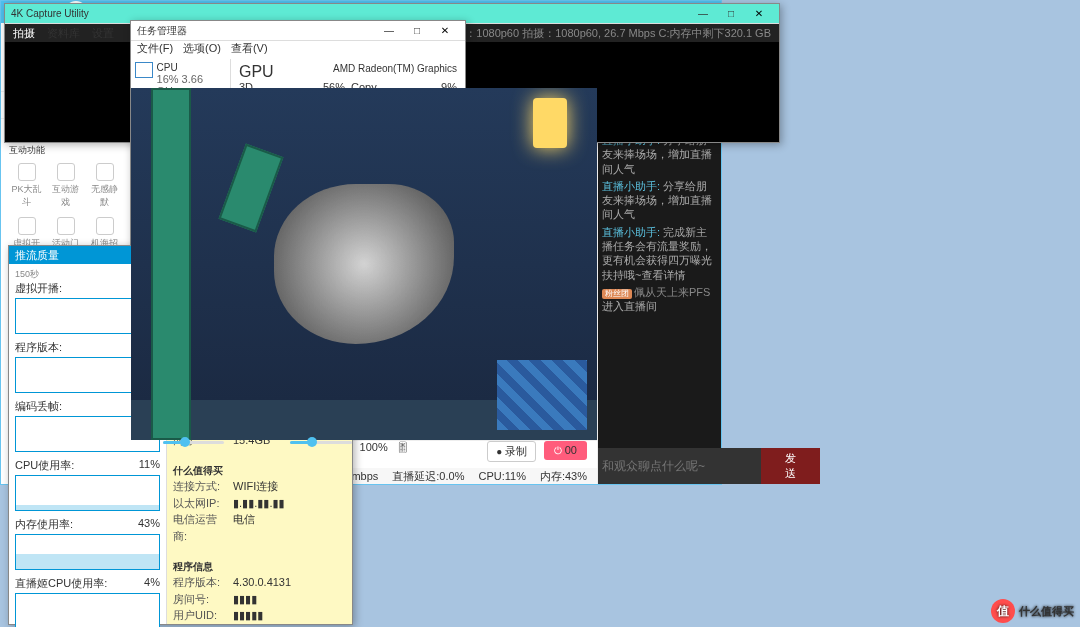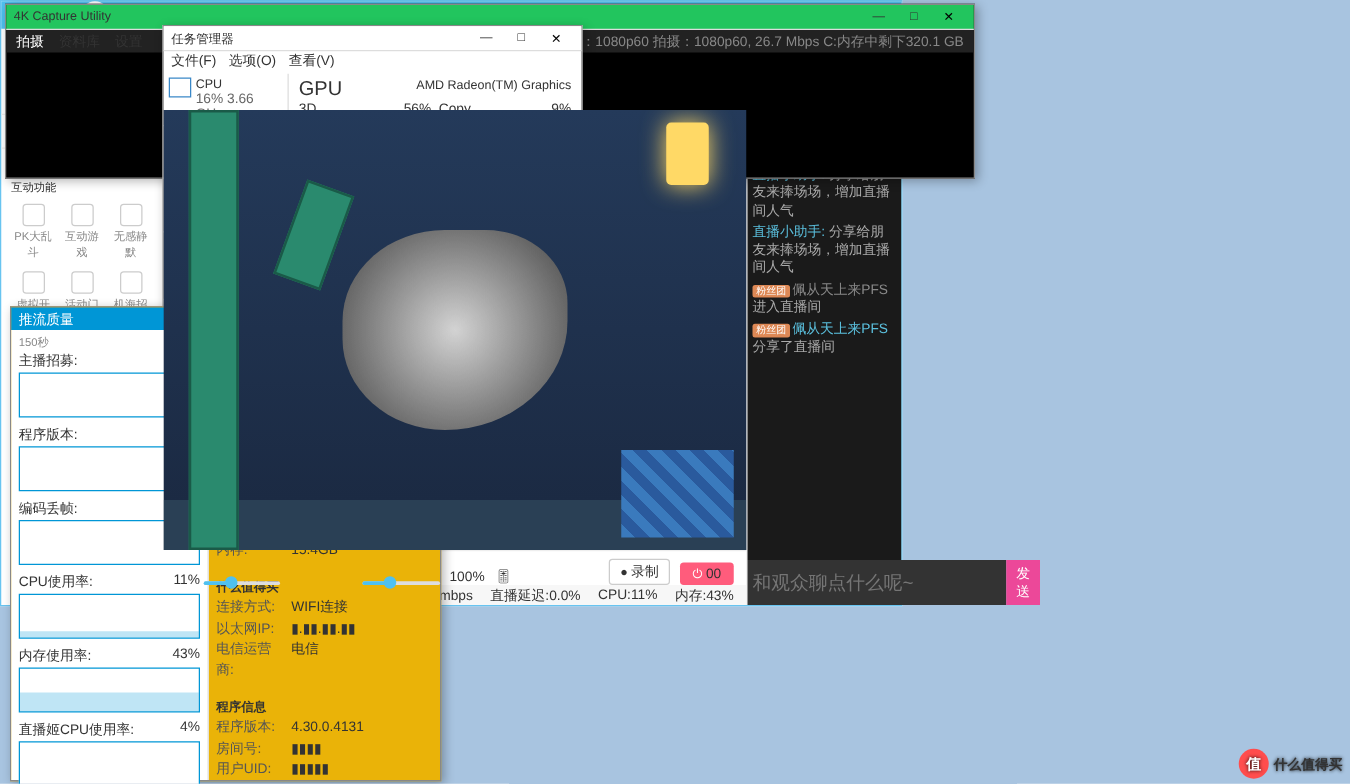--- a/index.html
+++ b/index.html
@@ -13,7 +13,7 @@
 
 
 #cap{left:4px;top:3px;width:776px;height:140px;background:#000}
-#cap .titlebar{background:#22c55e;color:#000}
+#cap .titlebar{background:#5eead4;color:#000}
 #cap .toolbar{height:18px;background:#222;display:flex;align-items:center;padding:0 8px;gap:12px;color:#bbb;font-size:10px}
 
 

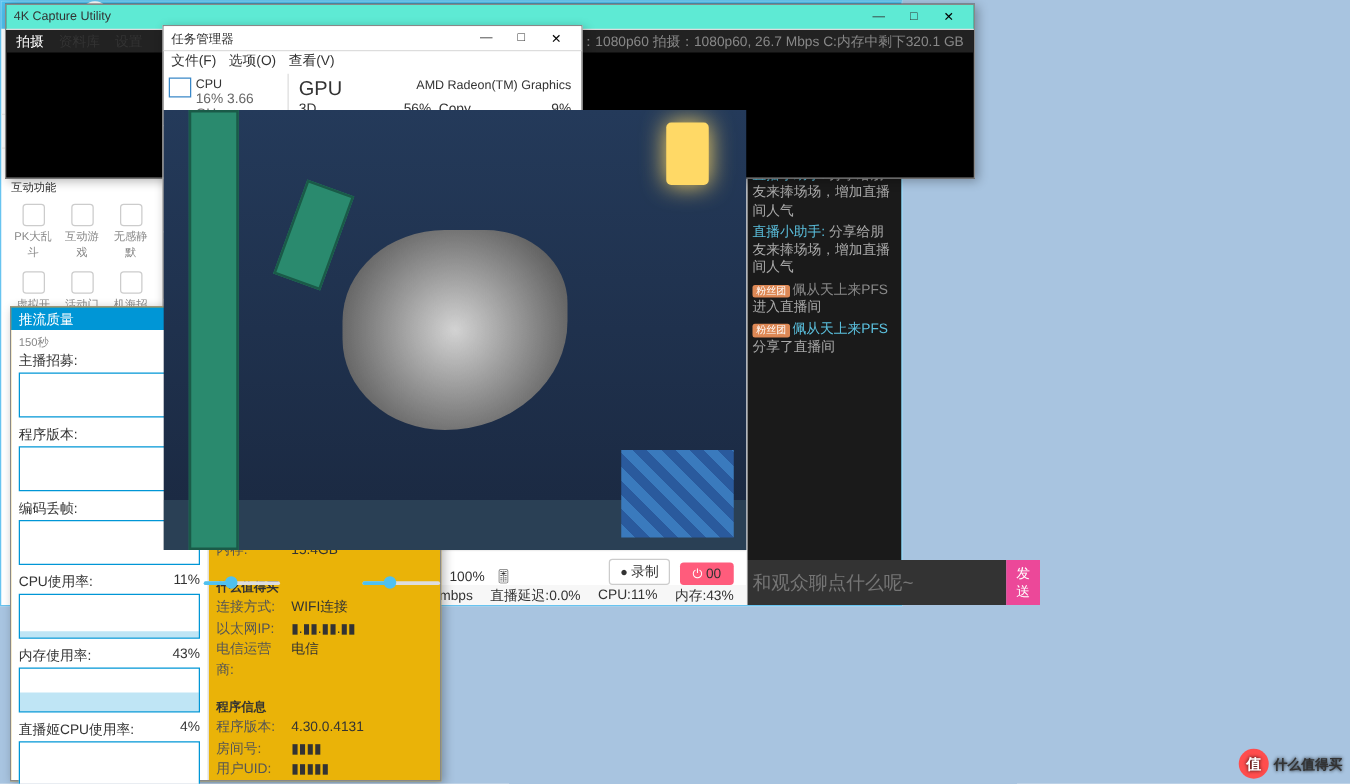--- a/index.html
+++ b/index.html
@@ -459,6 +459,7 @@
         <div id="chatmsgs">
             <div class="msg"><span class="u">直播小助手:</span> 分享给朋友来捧场场，增加直播间人气</div>
             <div class="msg"><span class="u">直播小助手:</span> 分享给朋友来捧场场，增加直播间人气</div>
+            <div class="msg"><span class="u">直播小助手:</span> 完成新主播任务会有流量奖励，更有机会获得四万曝光扶持哦~查看详情</div>
             <div class="msg"><span class="badge">粉丝团</span><span class="ug">佩从天上来PFS</span> 进入直播间</div>
             <div class="msg"><span class="badge">粉丝团</span><span class="u">佩从天上来PFS</span> 分享了直播间</div>
           </div>

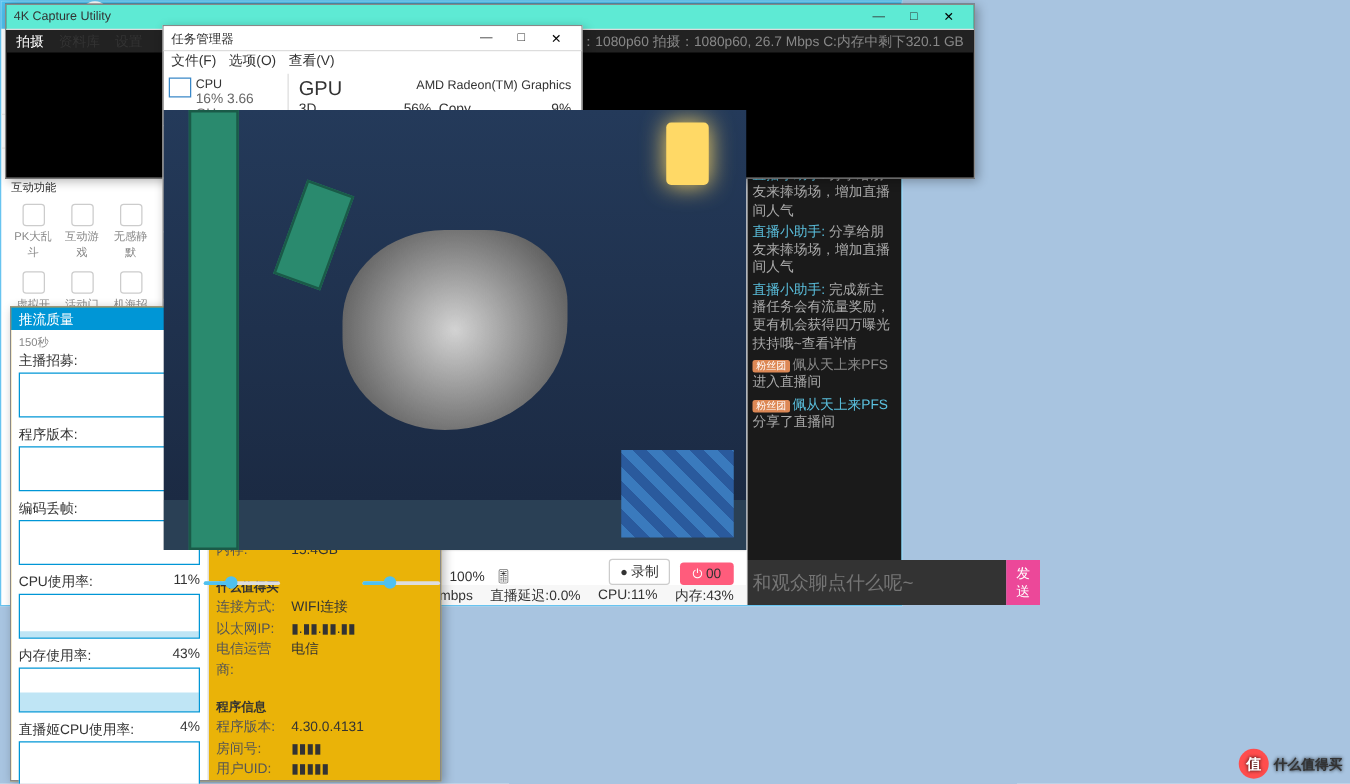--- a/index.html
+++ b/index.html
@@ -37,7 +37,7 @@
 #tm .chl{font-size:9px;display:flex;justify-content:space-between}
 
 
-#perf{left:8px;top:245px;width:345px;height:380px;background:#eab308}
+#perf{left:8px;top:245px;width:345px;height:380px;background:#fef9c3}
 #perf .hdr{height:18px;background:#0096d6;color:#fff;display:flex;align-items:center;padding:0 6px;justify-content:space-between}
 #perf .body{display:flex;height:calc(100% - 18px)}
 #perf .lcol{width:158px;padding:4px 6px;border-right:1px solid #ddd;background:#fff}

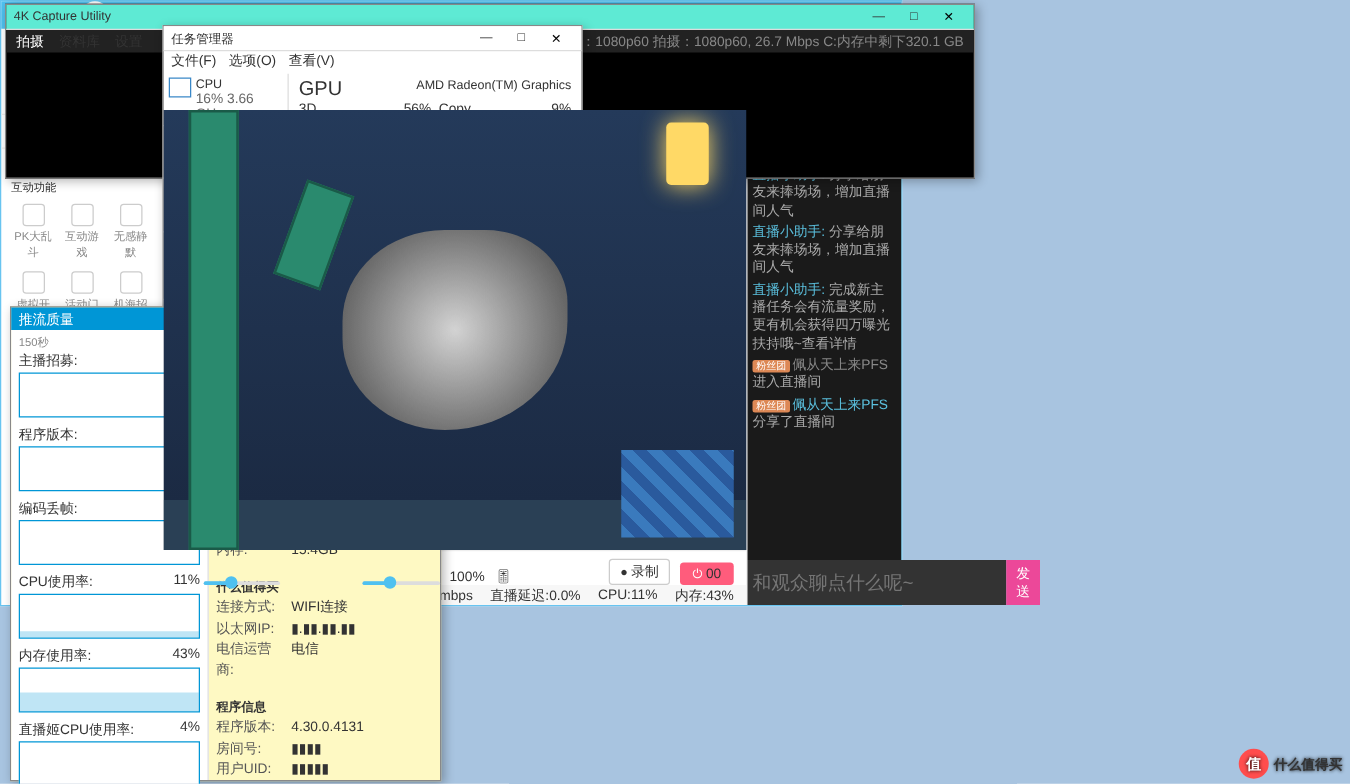--- a/index.html
+++ b/index.html
@@ -245,7 +245,7 @@
       <div id="perf-metrics">
           <div class="metbox">
             <div class="metl">
-              <span>主播招募:</span>
+              <span>虚拟开播:</span>
               <span>0%</span>
             </div>
             <div class="metg">

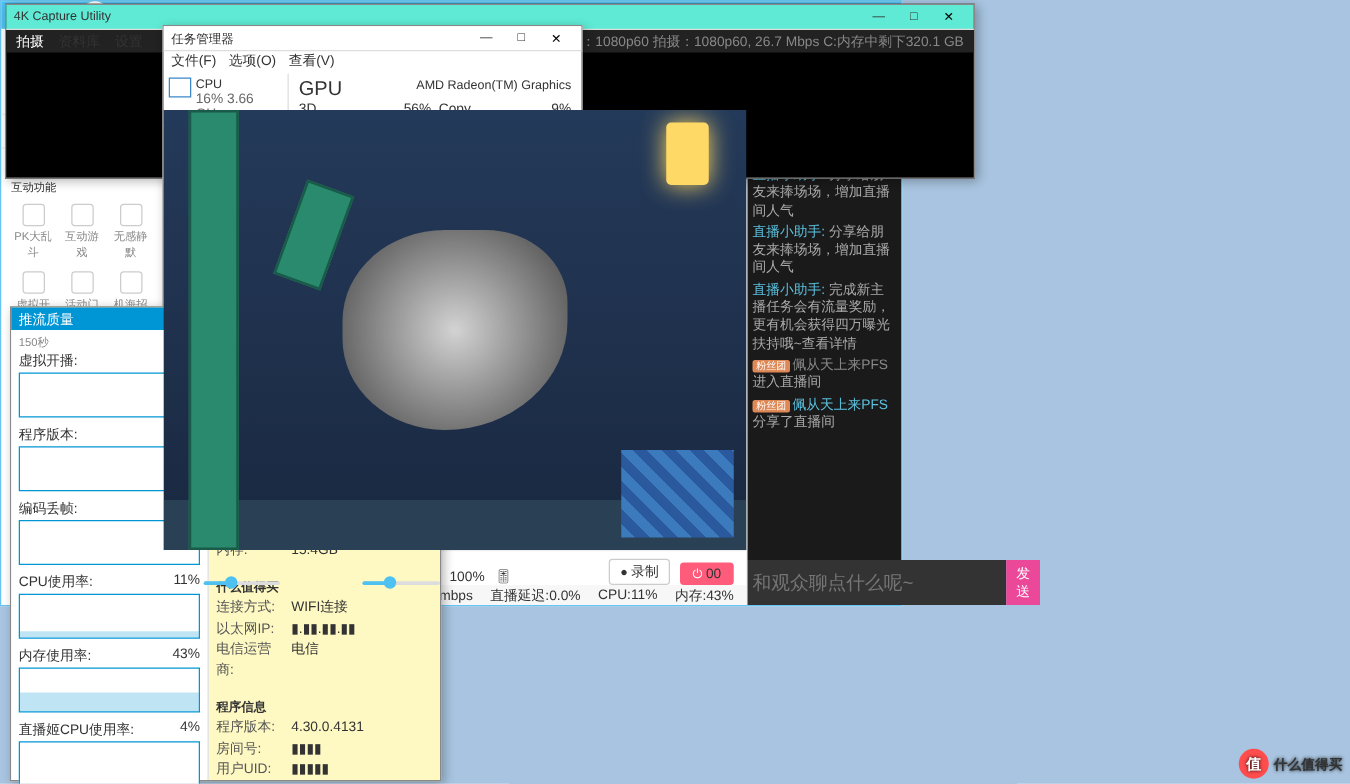--- a/index.html
+++ b/index.html
@@ -461,7 +461,6 @@
             <div class="msg"><span class="u">直播小助手:</span> 分享给朋友来捧场场，增加直播间人气</div>
             <div class="msg"><span class="u">直播小助手:</span> 完成新主播任务会有流量奖励，更有机会获得四万曝光扶持哦~查看详情</div>
             <div class="msg"><span class="badge">粉丝团</span><span class="ug">佩从天上来PFS</span> 进入直播间</div>
-            <div class="msg"><span class="badge">粉丝团</span><span class="u">佩从天上来PFS</span> 分享了直播间</div>
           </div>
       </div>
       <div class="inputrow">

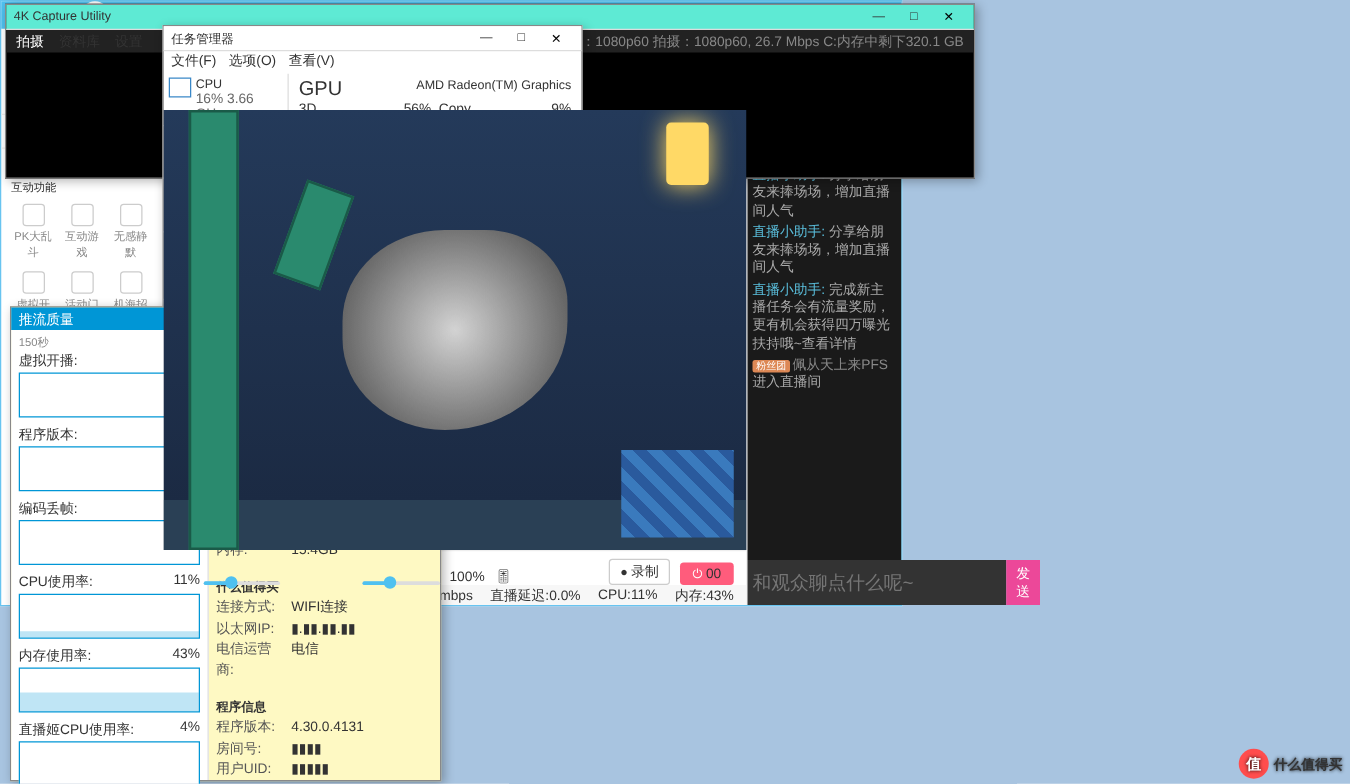--- a/index.html
+++ b/index.html
@@ -77,7 +77,7 @@
 #bili .cp .cbtn{font-size:10px;color:#4fc1f0}
 #bili .cp .tags{display:flex;gap:10px;padding:4px 8px;font-size:10px;color:#888;border-bottom:1px solid #eee}
 #bili .cp .view{flex:1;background:#1a2840;position:relative;overflow:hidden}
-#bili .cp .controls{height:28px;display:flex;align-items:flex-end;padding:0 10px;gap:8px;border-top:1px solid #eee}
+#bili .cp .controls{height:28px;display:flex;align-items:flex-start;padding:0 10px;gap:8px;border-top:1px solid #eee}
 #bili .cp .slider{flex:1;height:3px;background:#ddd;border-radius:2px;position:relative;max-width:90px}
 #bili .cp .slider::after{content:"";position:absolute;left:0;width:30%;top:0;bottom:0;background:#4fc1f0;border-radius:2px}
 #bili .cp .knob{width:10px;height:10px;background:#4fc1f0;border-radius:50%;position:absolute;left:28%;top:-4px}

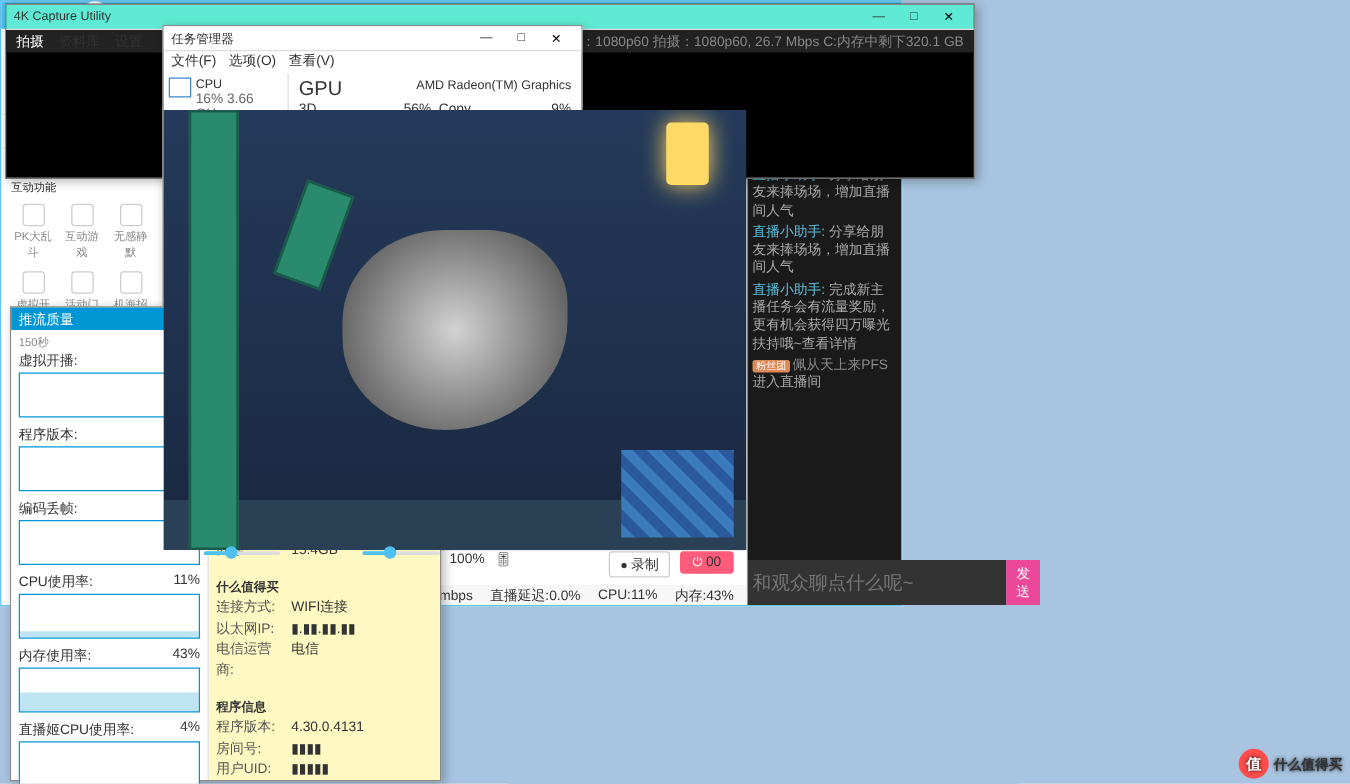--- a/index.html
+++ b/index.html
@@ -97,7 +97,7 @@
 #bili .rp .dark .msg .ug{color:#888}
 #bili .rp .dark .badge{display:inline-block;background:#d85;color:#fff;border-radius:2px;padding:0 3px;font-size:8px;margin-right:2px}
 #bili .rp .inputrow{display:flex;background:#333}
-#bili .rp .inputrow input{flex:1;background:#333;border:none;color:#aaa;padding:5px 4px;font-size:15px}
+#bili .rp .inputrow input{flex:1;background:#333;border:none;color:#aaa;padding:5px 4px;font-size:12px}
 #bili .rp .inputrow .send{background:#ec4899;color:#fff;padding:3px 8px}
 
 

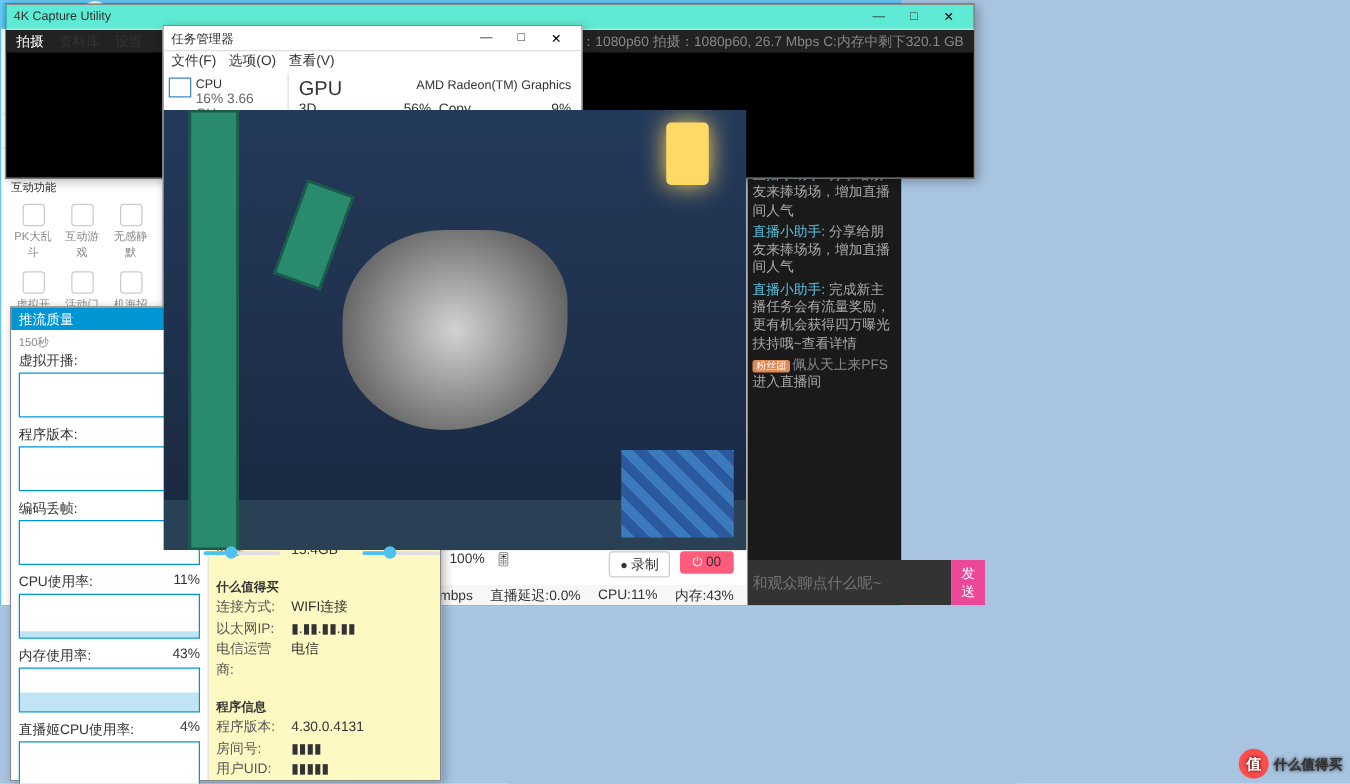--- a/index.html
+++ b/index.html
@@ -98,7 +98,7 @@
 #bili .rp .dark .badge{display:inline-block;background:#d85;color:#fff;border-radius:2px;padding:0 3px;font-size:8px;margin-right:2px}
 #bili .rp .inputrow{display:flex;background:#333}
 #bili .rp .inputrow input{flex:1;background:#333;border:none;color:#aaa;padding:5px 4px;font-size:12px}
-#bili .rp .inputrow .send{background:#ec4899;color:#fff;padding:3px 8px}
+#bili .rp .inputrow .send{background:#7f1d1d;color:#fff;padding:3px 24px}
 
 
 .scene{position:absolute;inset:0;background:linear-gradient(#243a5a,#1a2840)}

